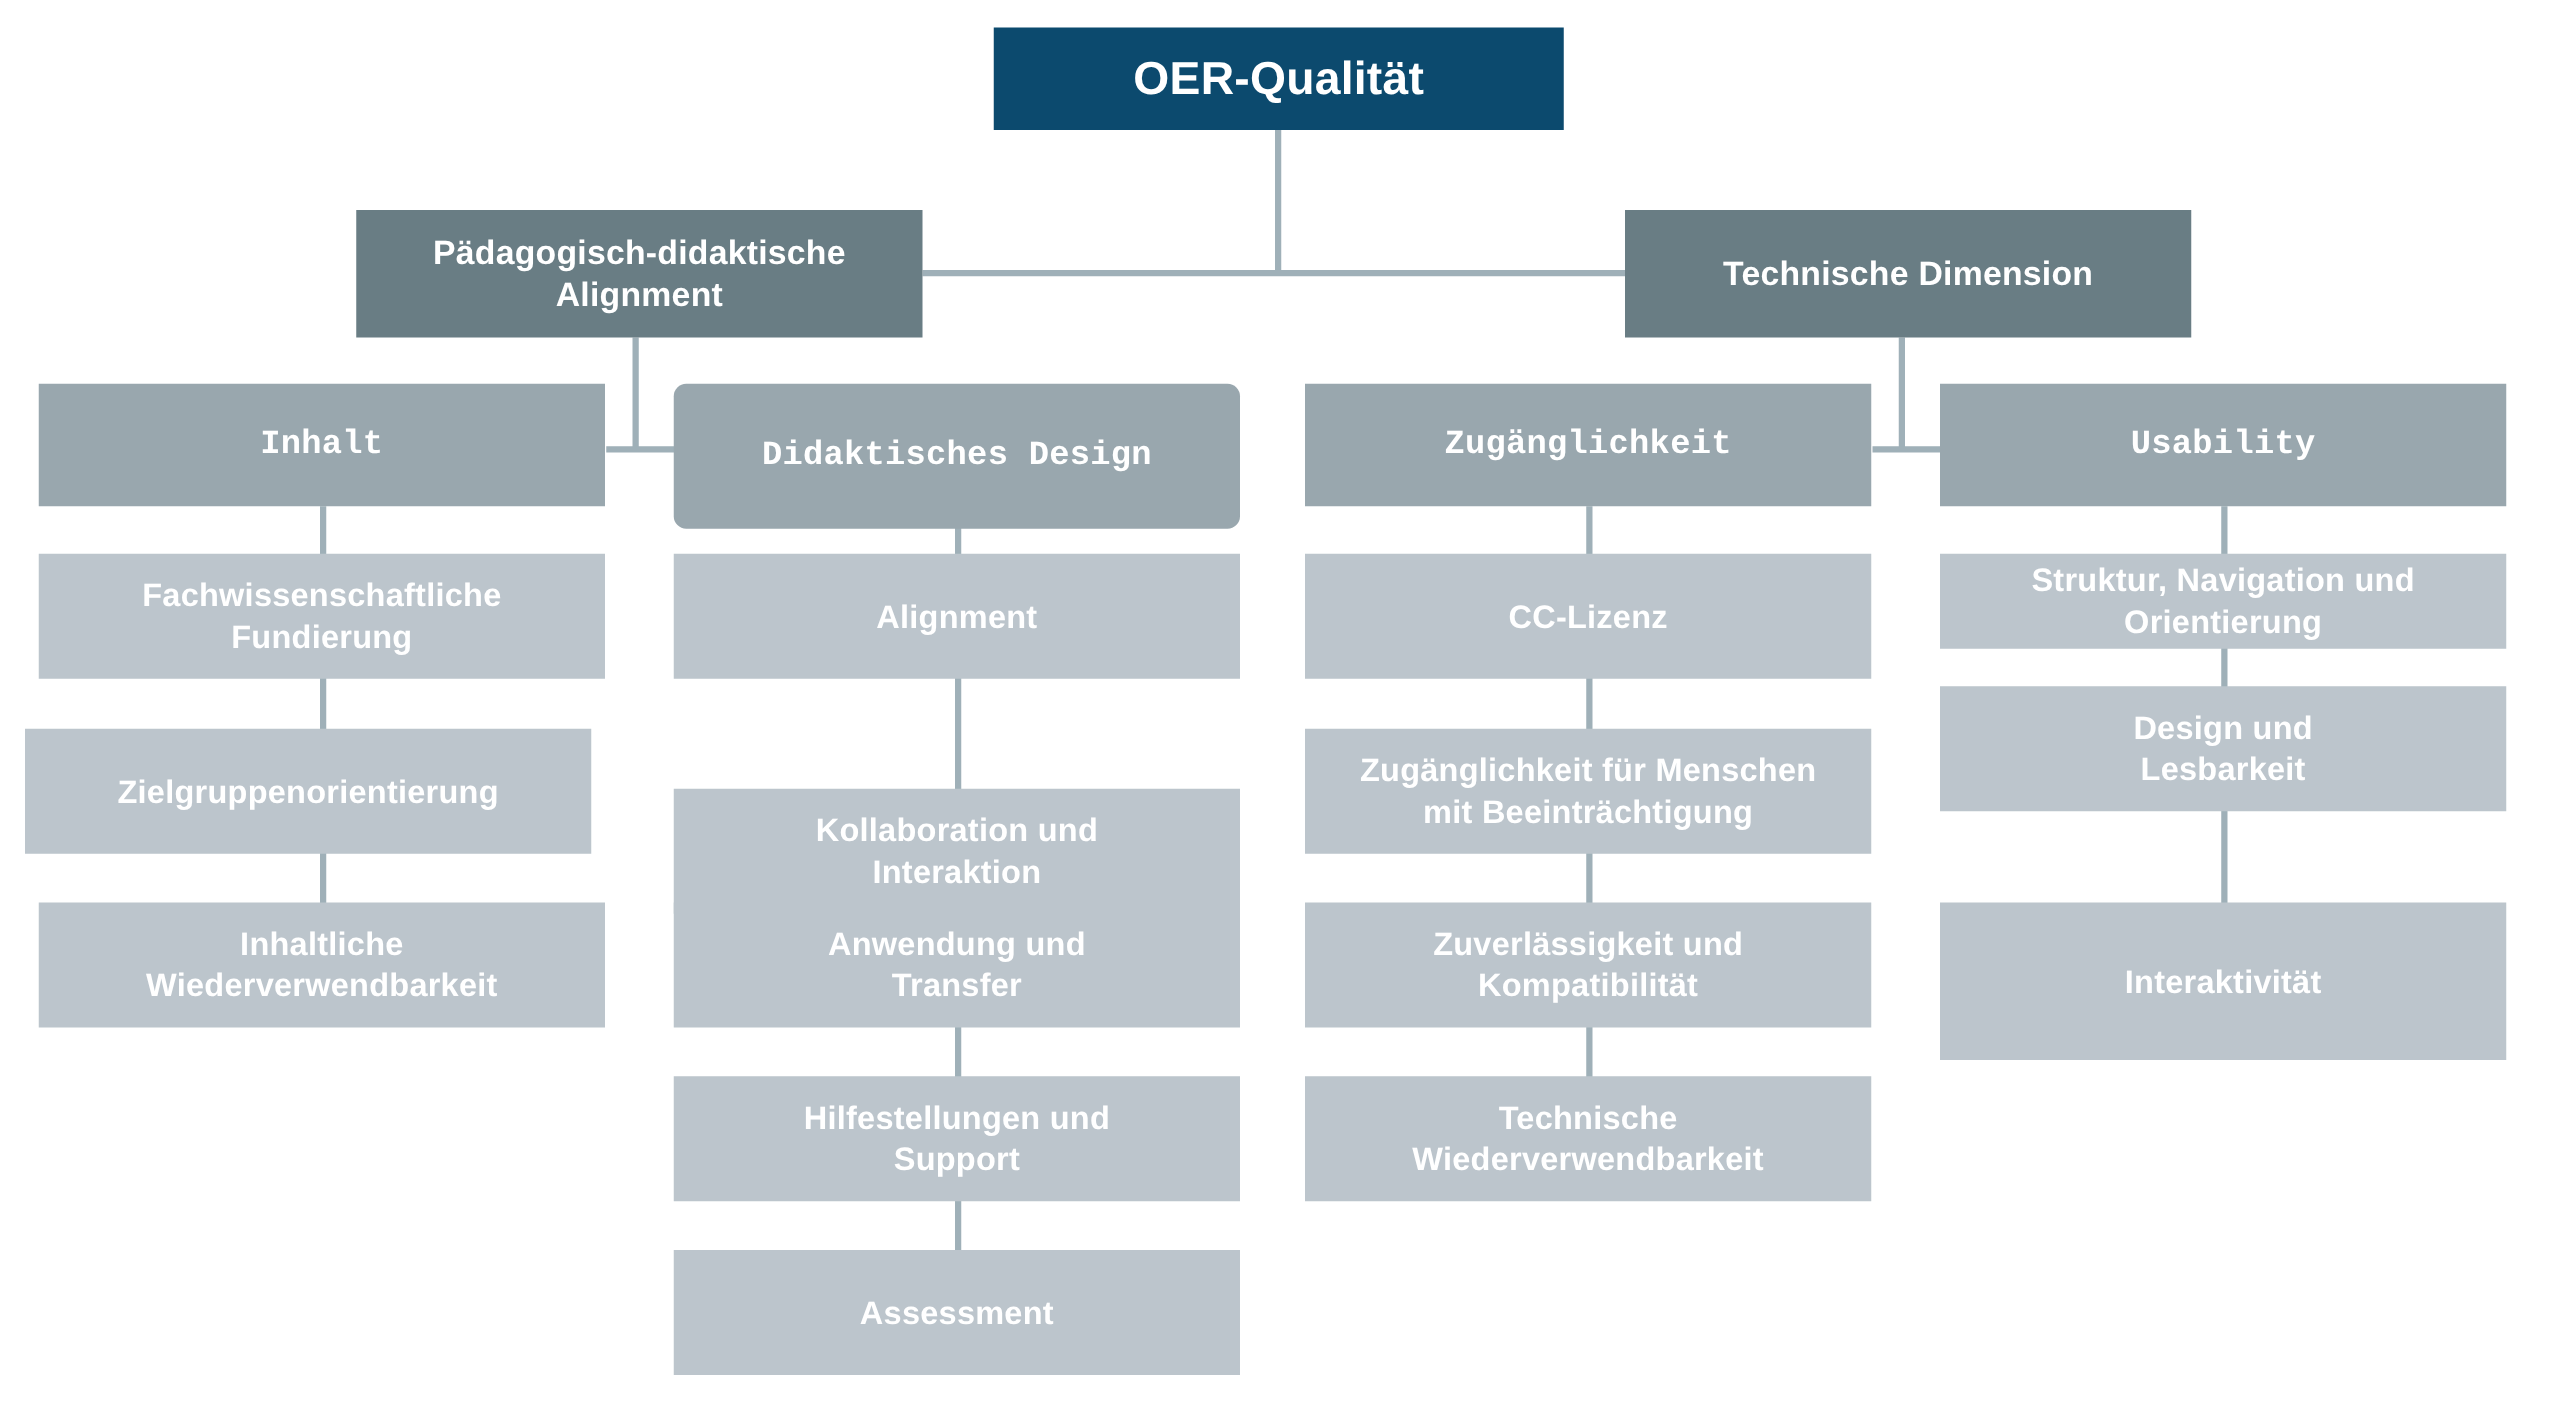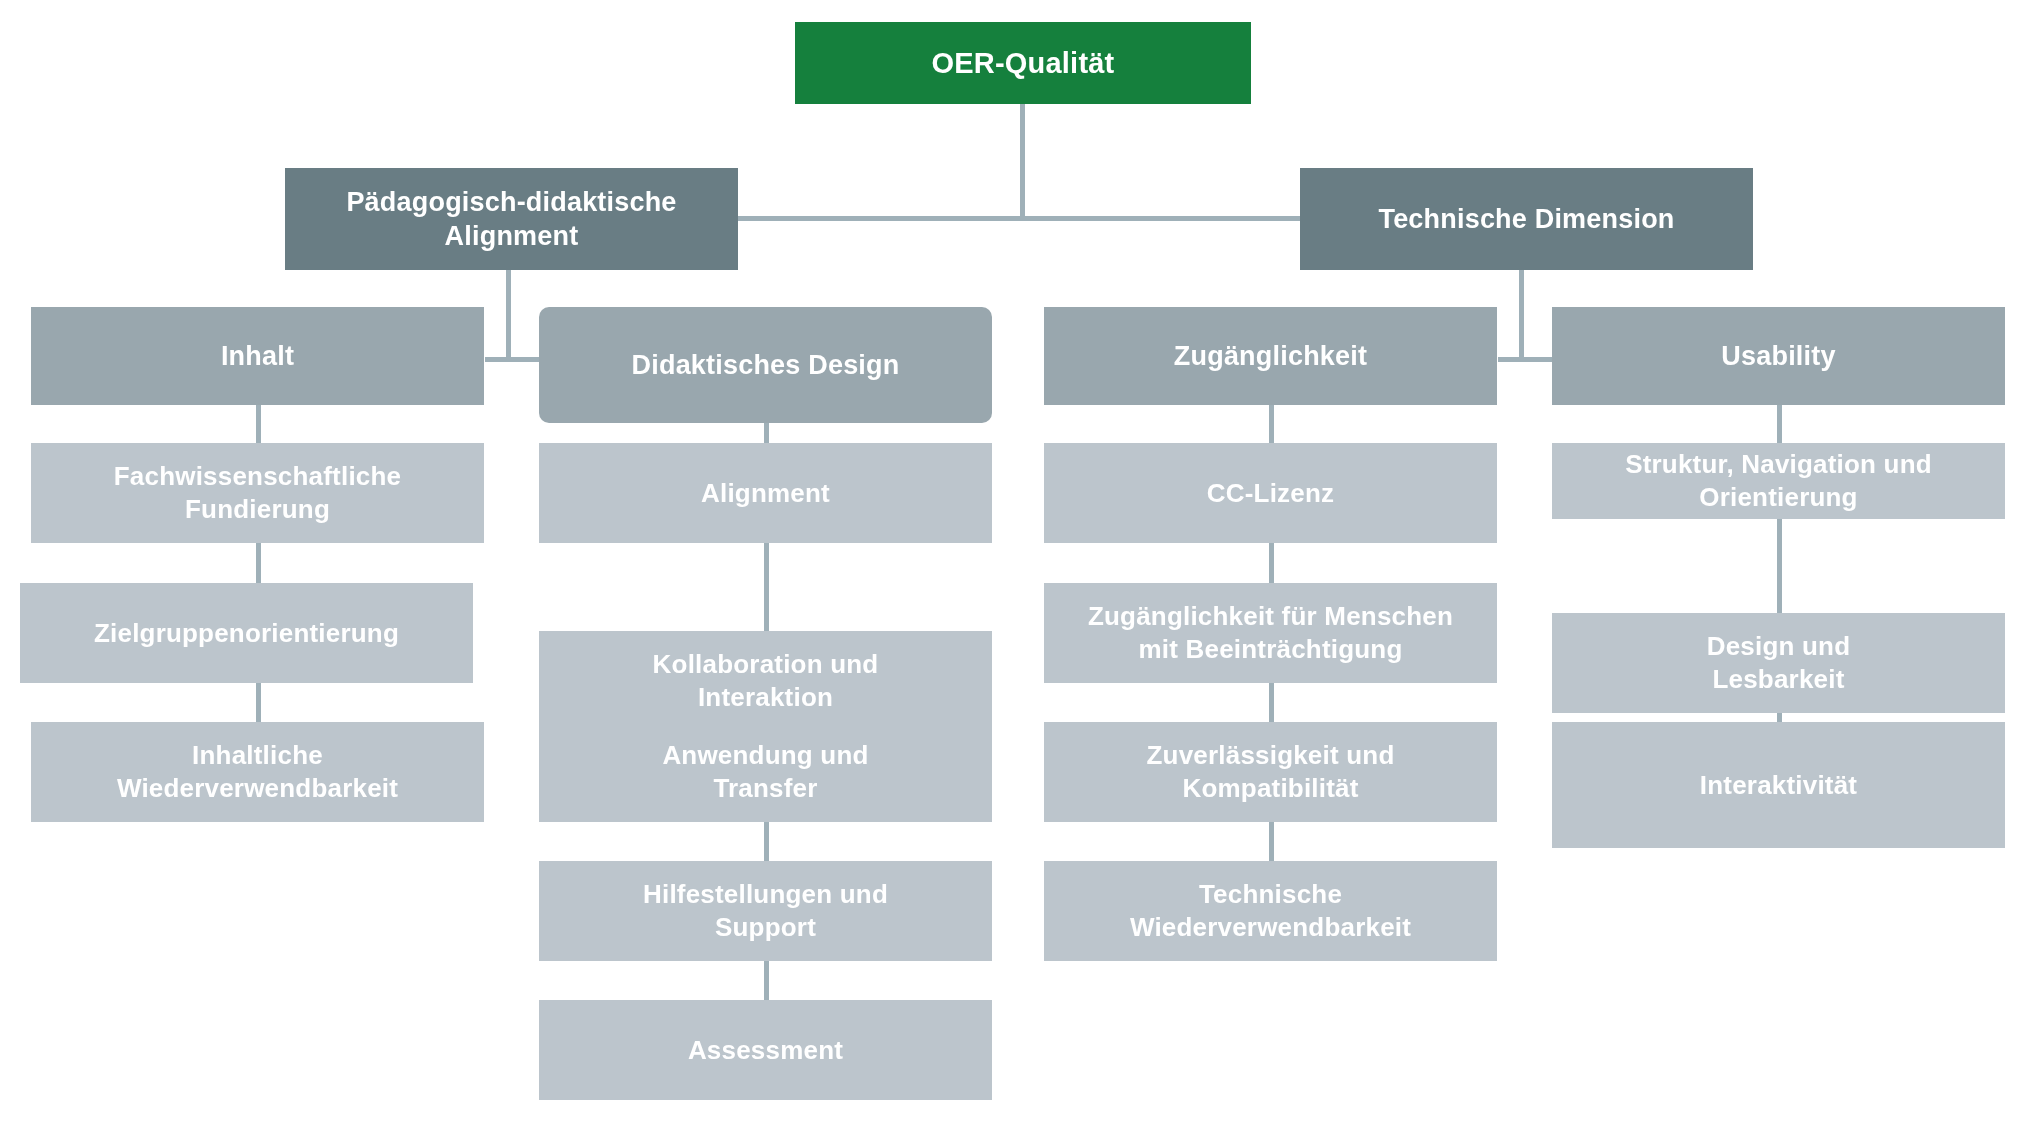--- a/index.html
+++ b/index.html
@@ -32,7 +32,7 @@
     z-index: 2;
     white-space: pre-line;
   }
-  .lvl1 { background: #15803d; font-size: 29px; letter-spacing: 0.2px; }
+  .lvl1 { background: #0c4a6e; font-size: 37px; letter-spacing: 0.2px; }
   .lvl2 { background: #697d84; font-size: 27px; letter-spacing: 0.2px; }
   .lvl3 { background: #99a7ae; font-size: 27px; letter-spacing: 0.2px; }
   .lvl4 { background: #bcc5cc; font-size: 26px; letter-spacing: 0.2px; }

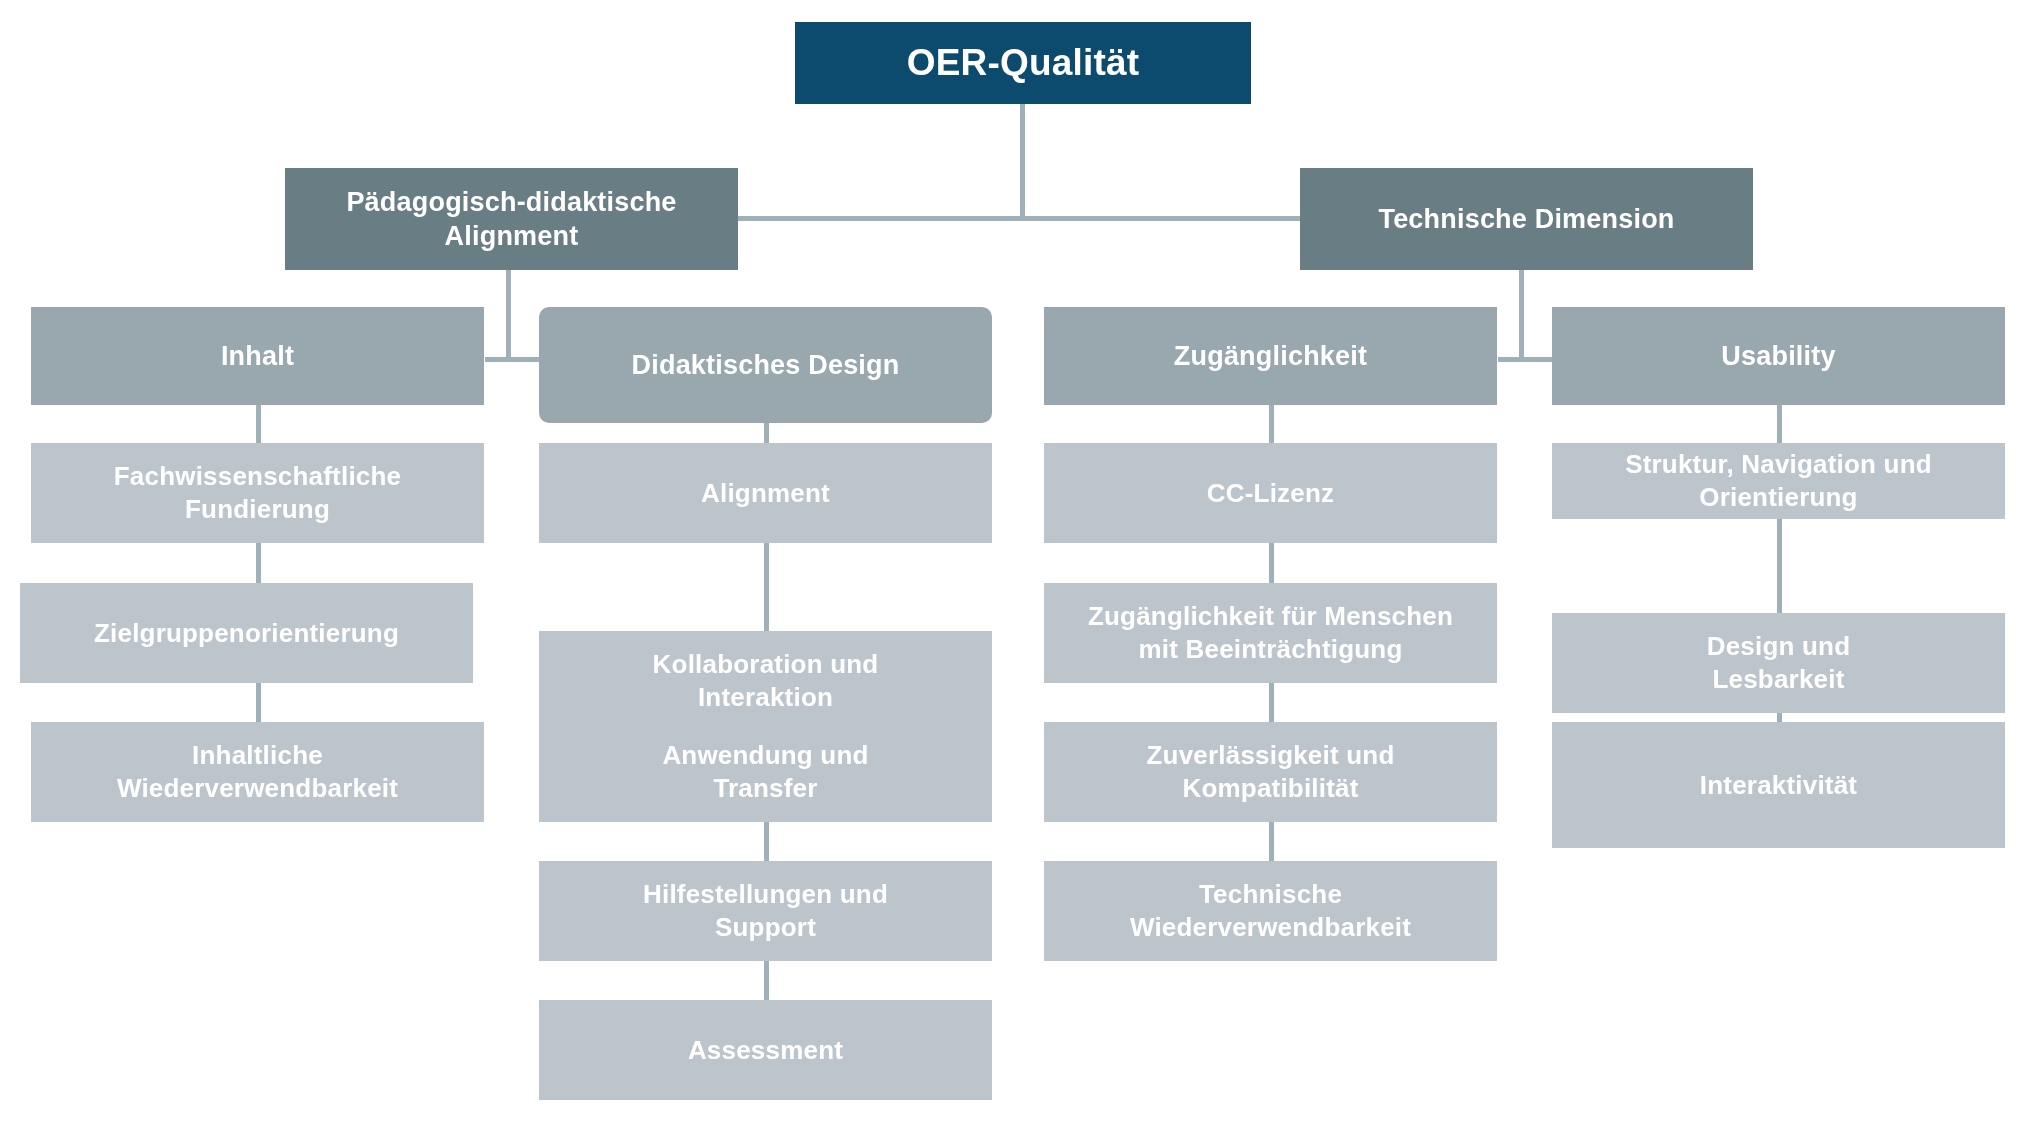--- a/index.html
+++ b/index.html
@@ -34,7 +34,7 @@
   }
   .lvl1 { background: #0c4a6e; font-size: 37px; letter-spacing: 0.2px; }
   .lvl2 { background: #697d84; font-size: 27px; letter-spacing: 0.2px; }
-  .lvl3 { background: #99a7ae; font-size: 27px; letter-spacing: 0.2px; }
+  .lvl3 { background: #99a7ae; font-size: 27px; letter-spacing: 0.2px; font-family: Liberation Mono, monospace; }
   .lvl4 { background: #bcc5cc; font-size: 26px; letter-spacing: 0.2px; }
 
   .conn {

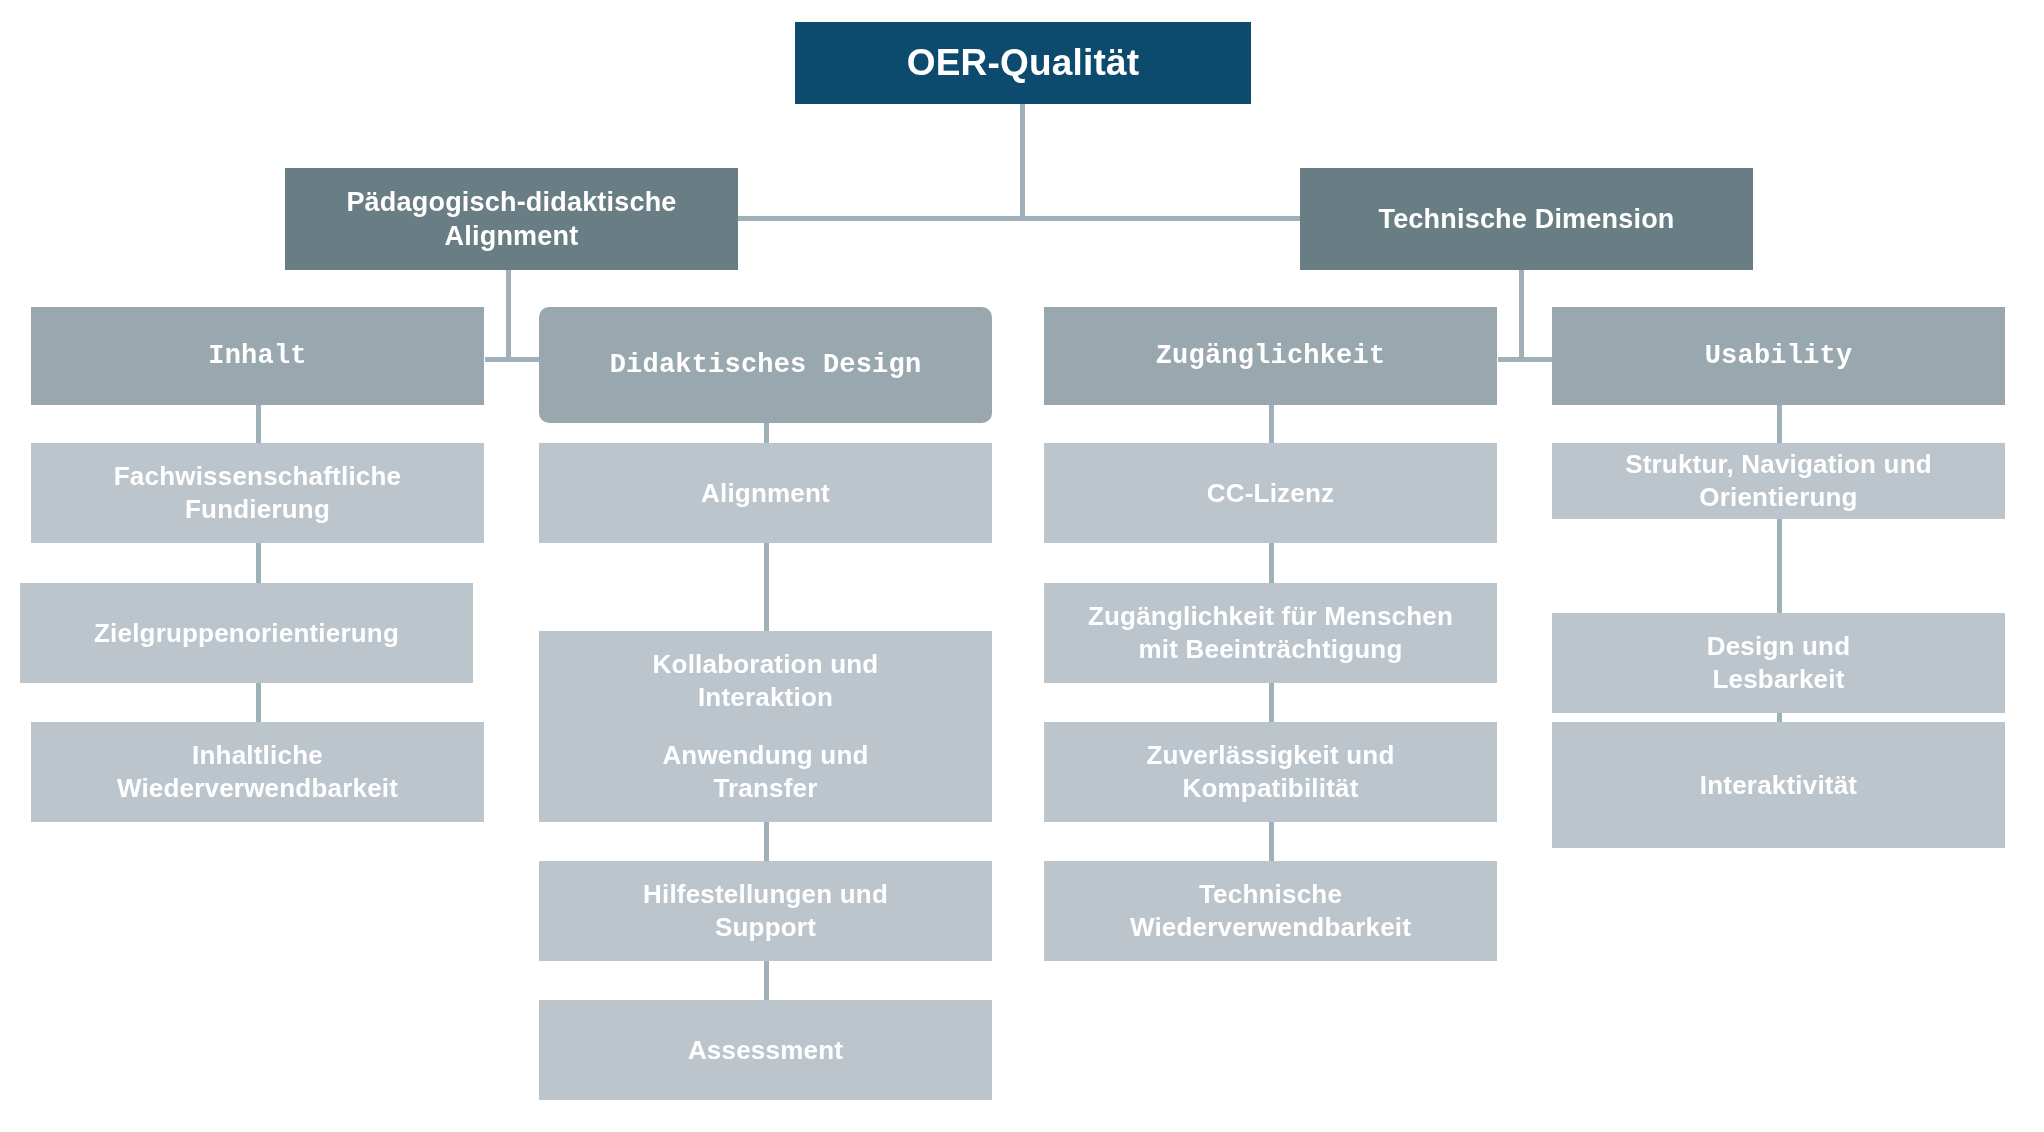--- a/index.html
+++ b/index.html
@@ -120,7 +120,7 @@
   <div class="node lvl4" style="left:1552px; top:443px; width:453px; height:76px;">Struktur, Navigation und
 Orientierung</div>
 
-  <div class="node lvl4" style="left:1552px; top:613px; width:453px; height:100px;">Design und
+  <div class="node lvl4" style="left:1552px; top:549px; width:453px; height:100px;">Design und
 Lesbarkeit</div>
 
   <div class="node lvl4" style="left:1552px; top:722px; width:453px; height:126px;">Interaktivität</div>

